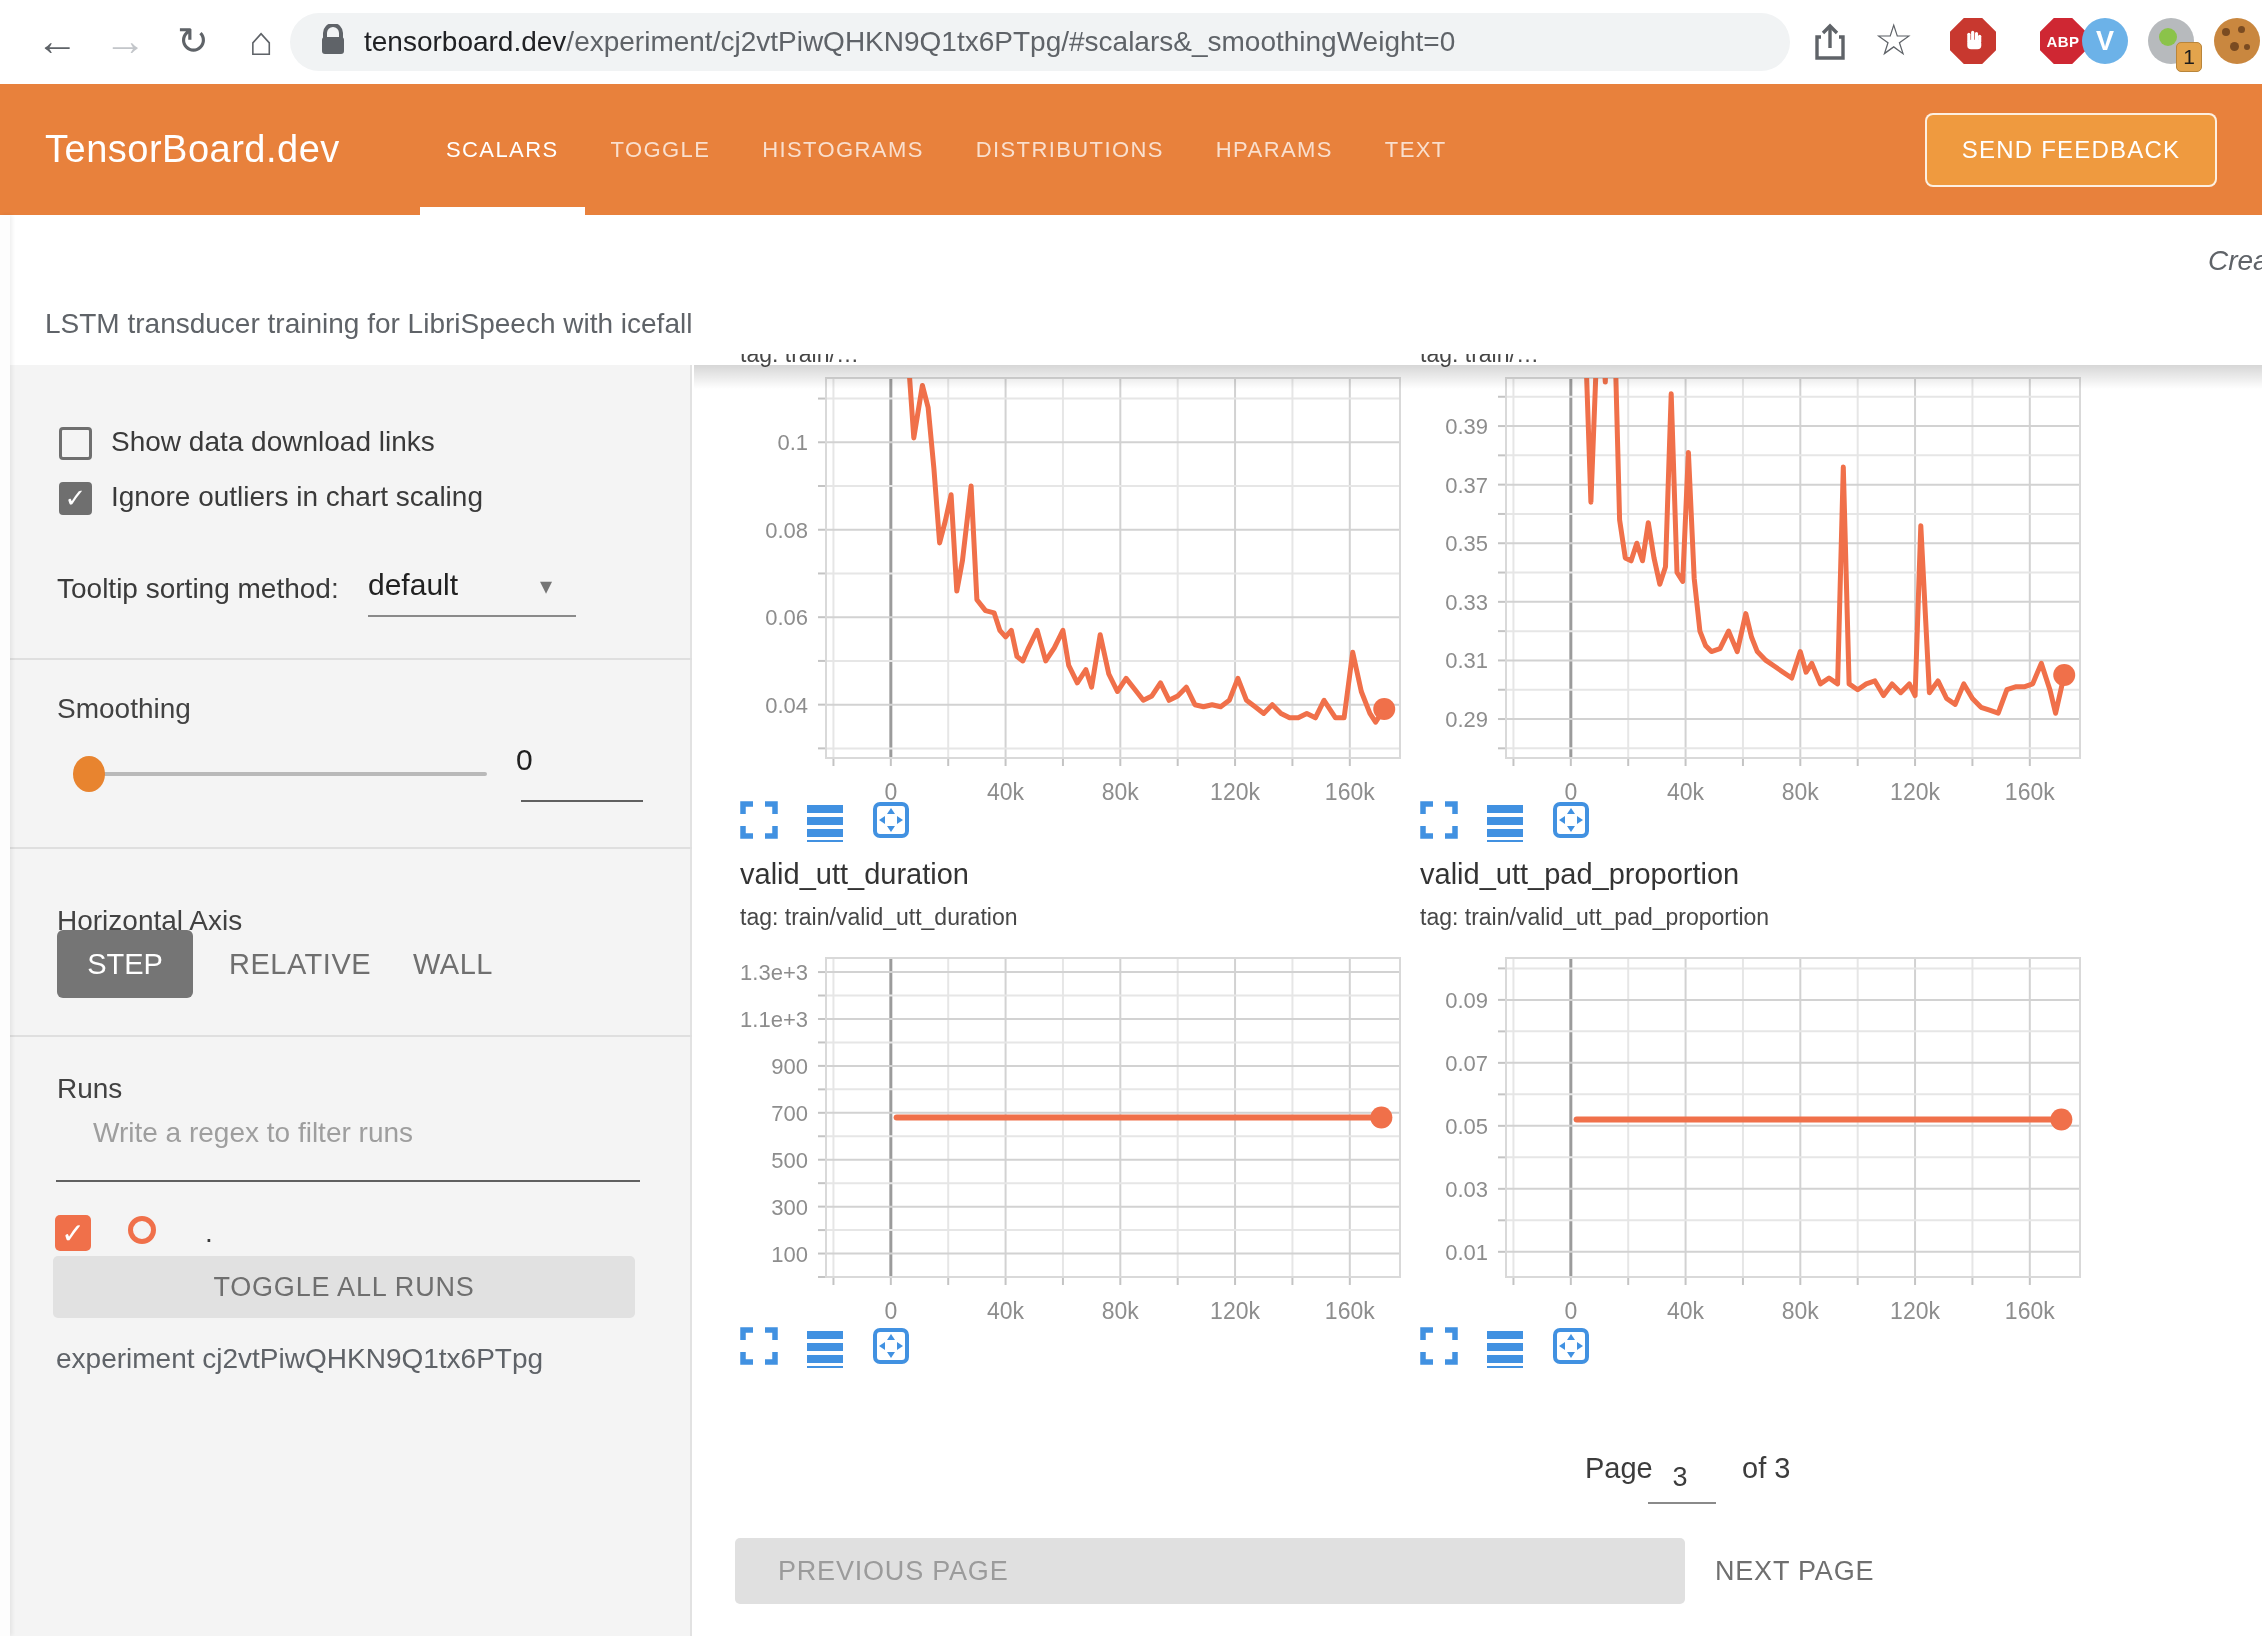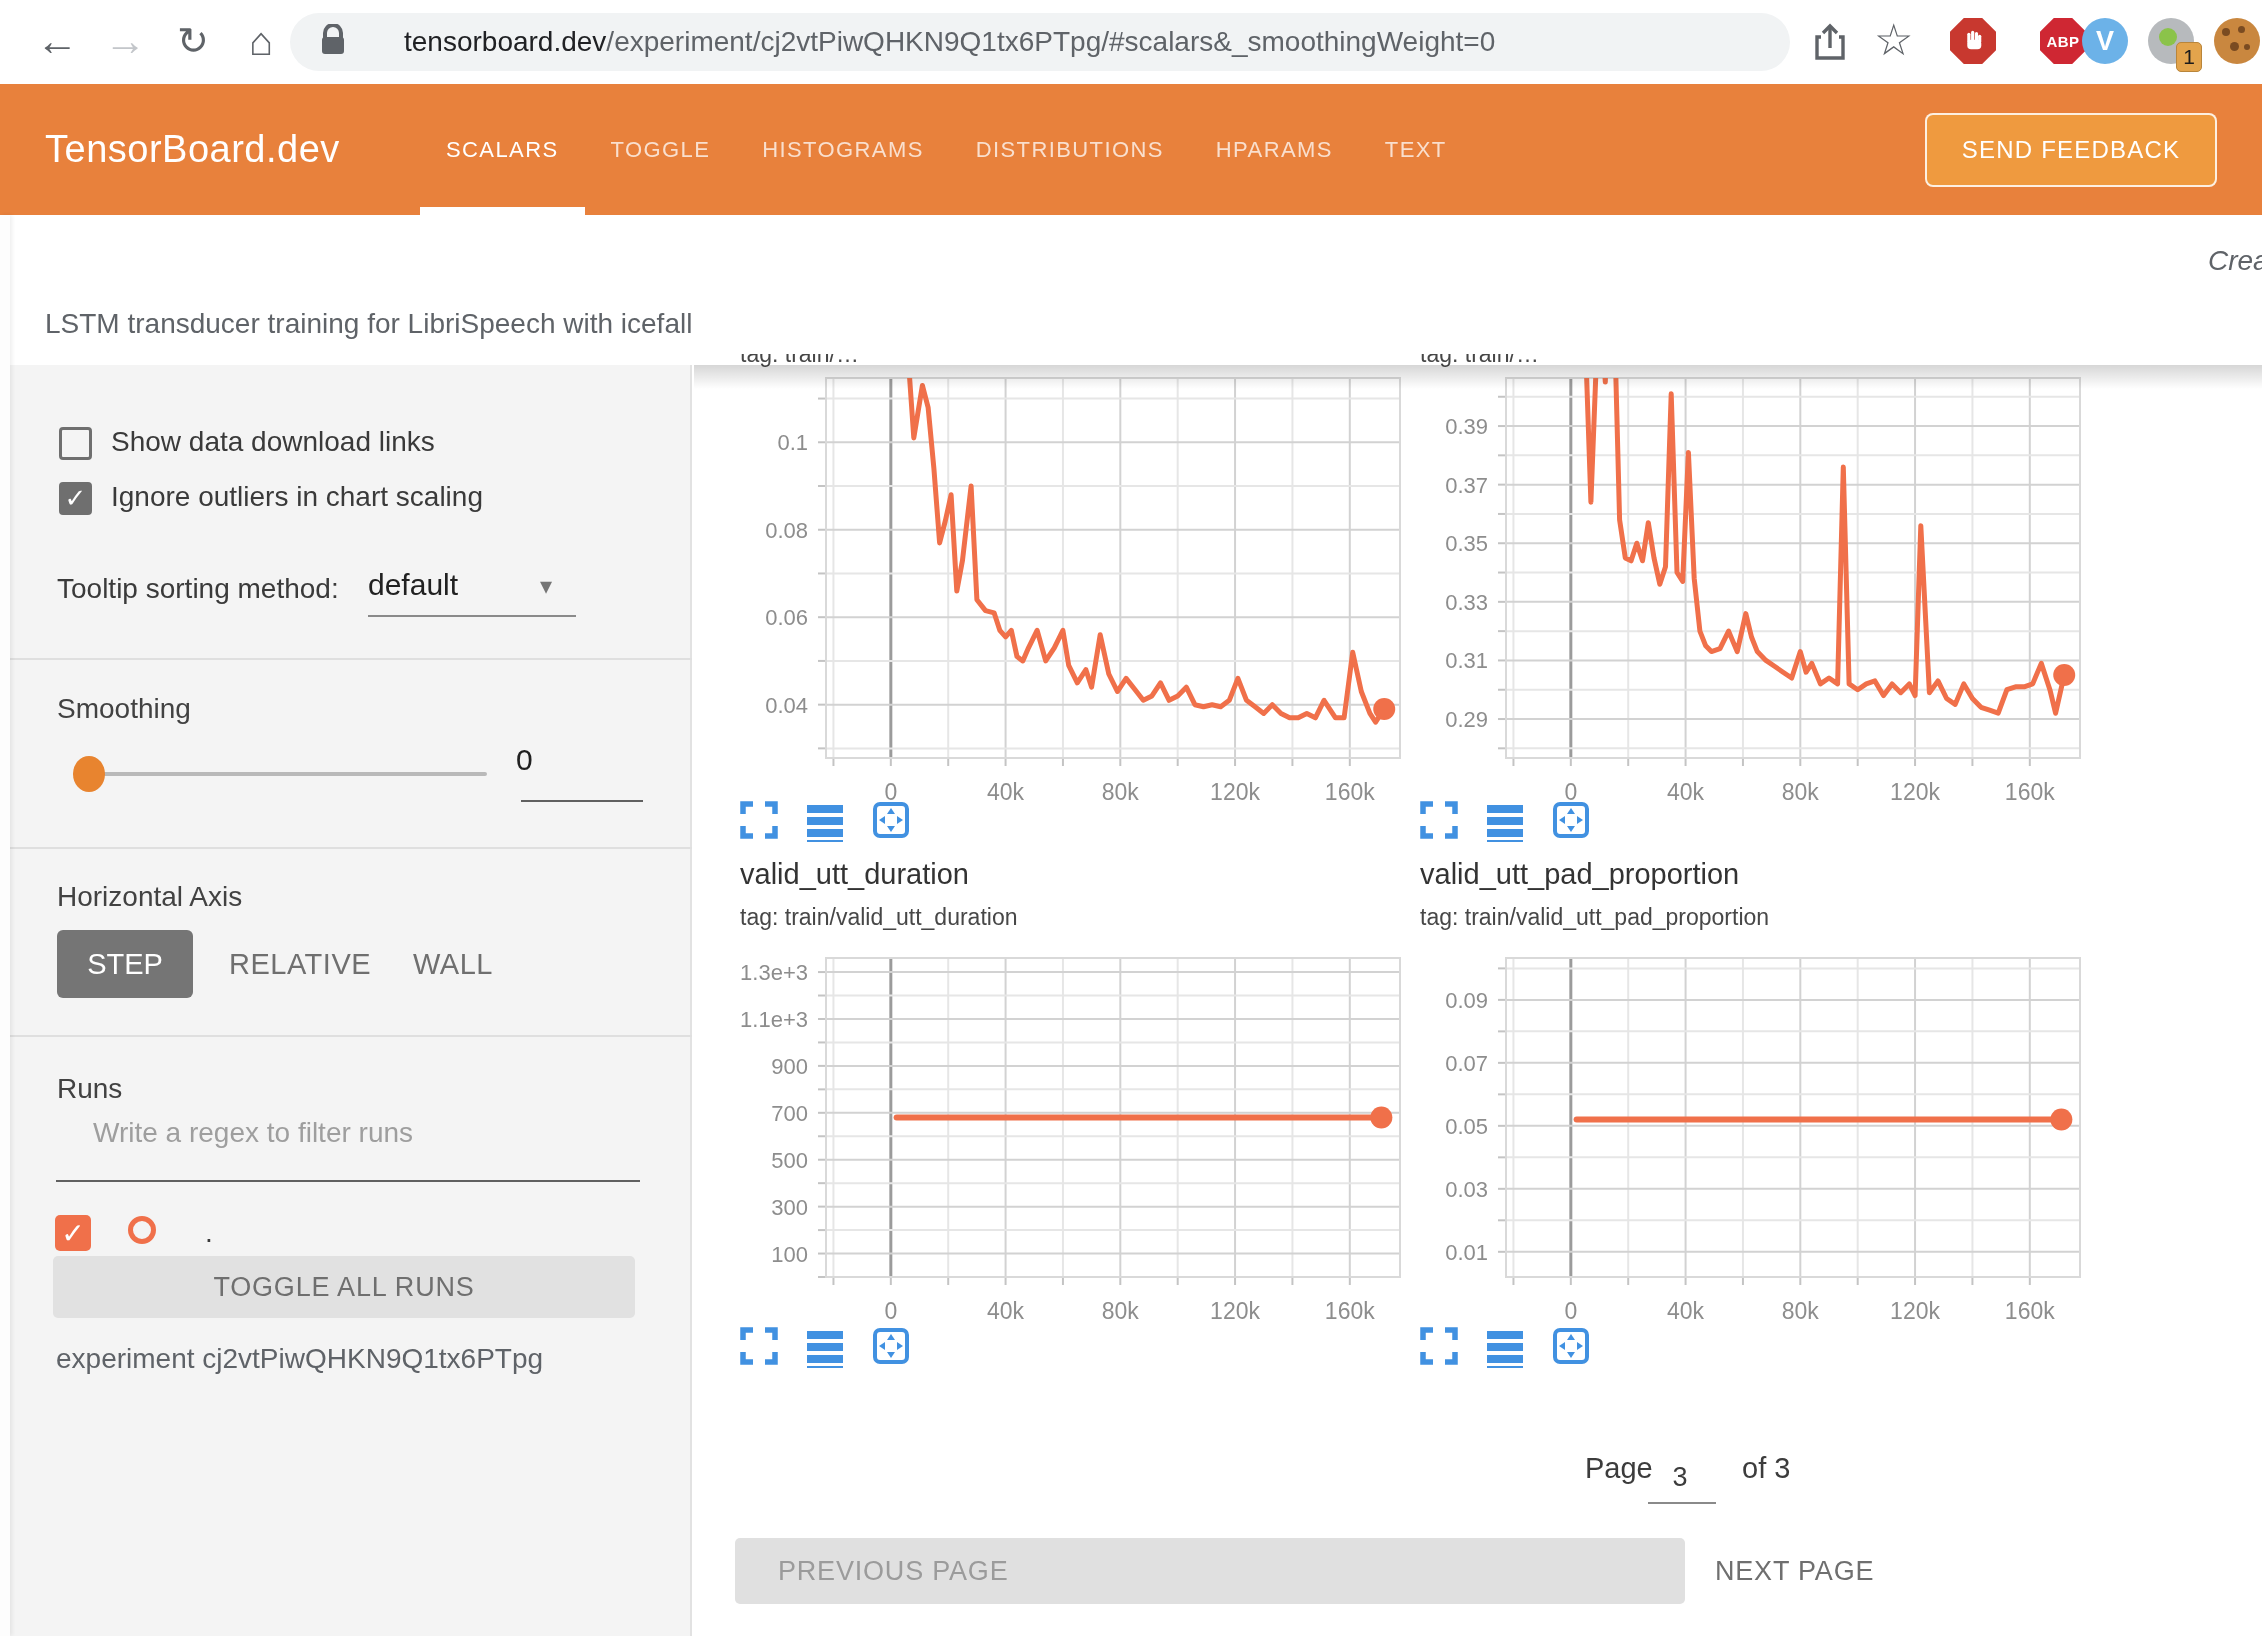--- a/index.html
+++ b/index.html
@@ -12,7 +12,7 @@
   .nav-ico { position:absolute; top:12px; width:58px; height:58px; display:flex; align-items:center; justify-content:center;
              font-size:42px; color:#5f6368; }
   .url-pill { position:absolute; left:290px; top:13px; width:1500px; height:58px; background:#f1f3f4; border-radius:29px;
-              display:flex; align-items:center;gap:40px; }
+              display:flex; align-items:center; }
   .lock-ico { margin-left:30px; }
   .url-text { margin-left:18px; font-size:28px; color:#202124; white-space:nowrap; overflow:hidden; }
   .url-text .path { color:#5f6368; }

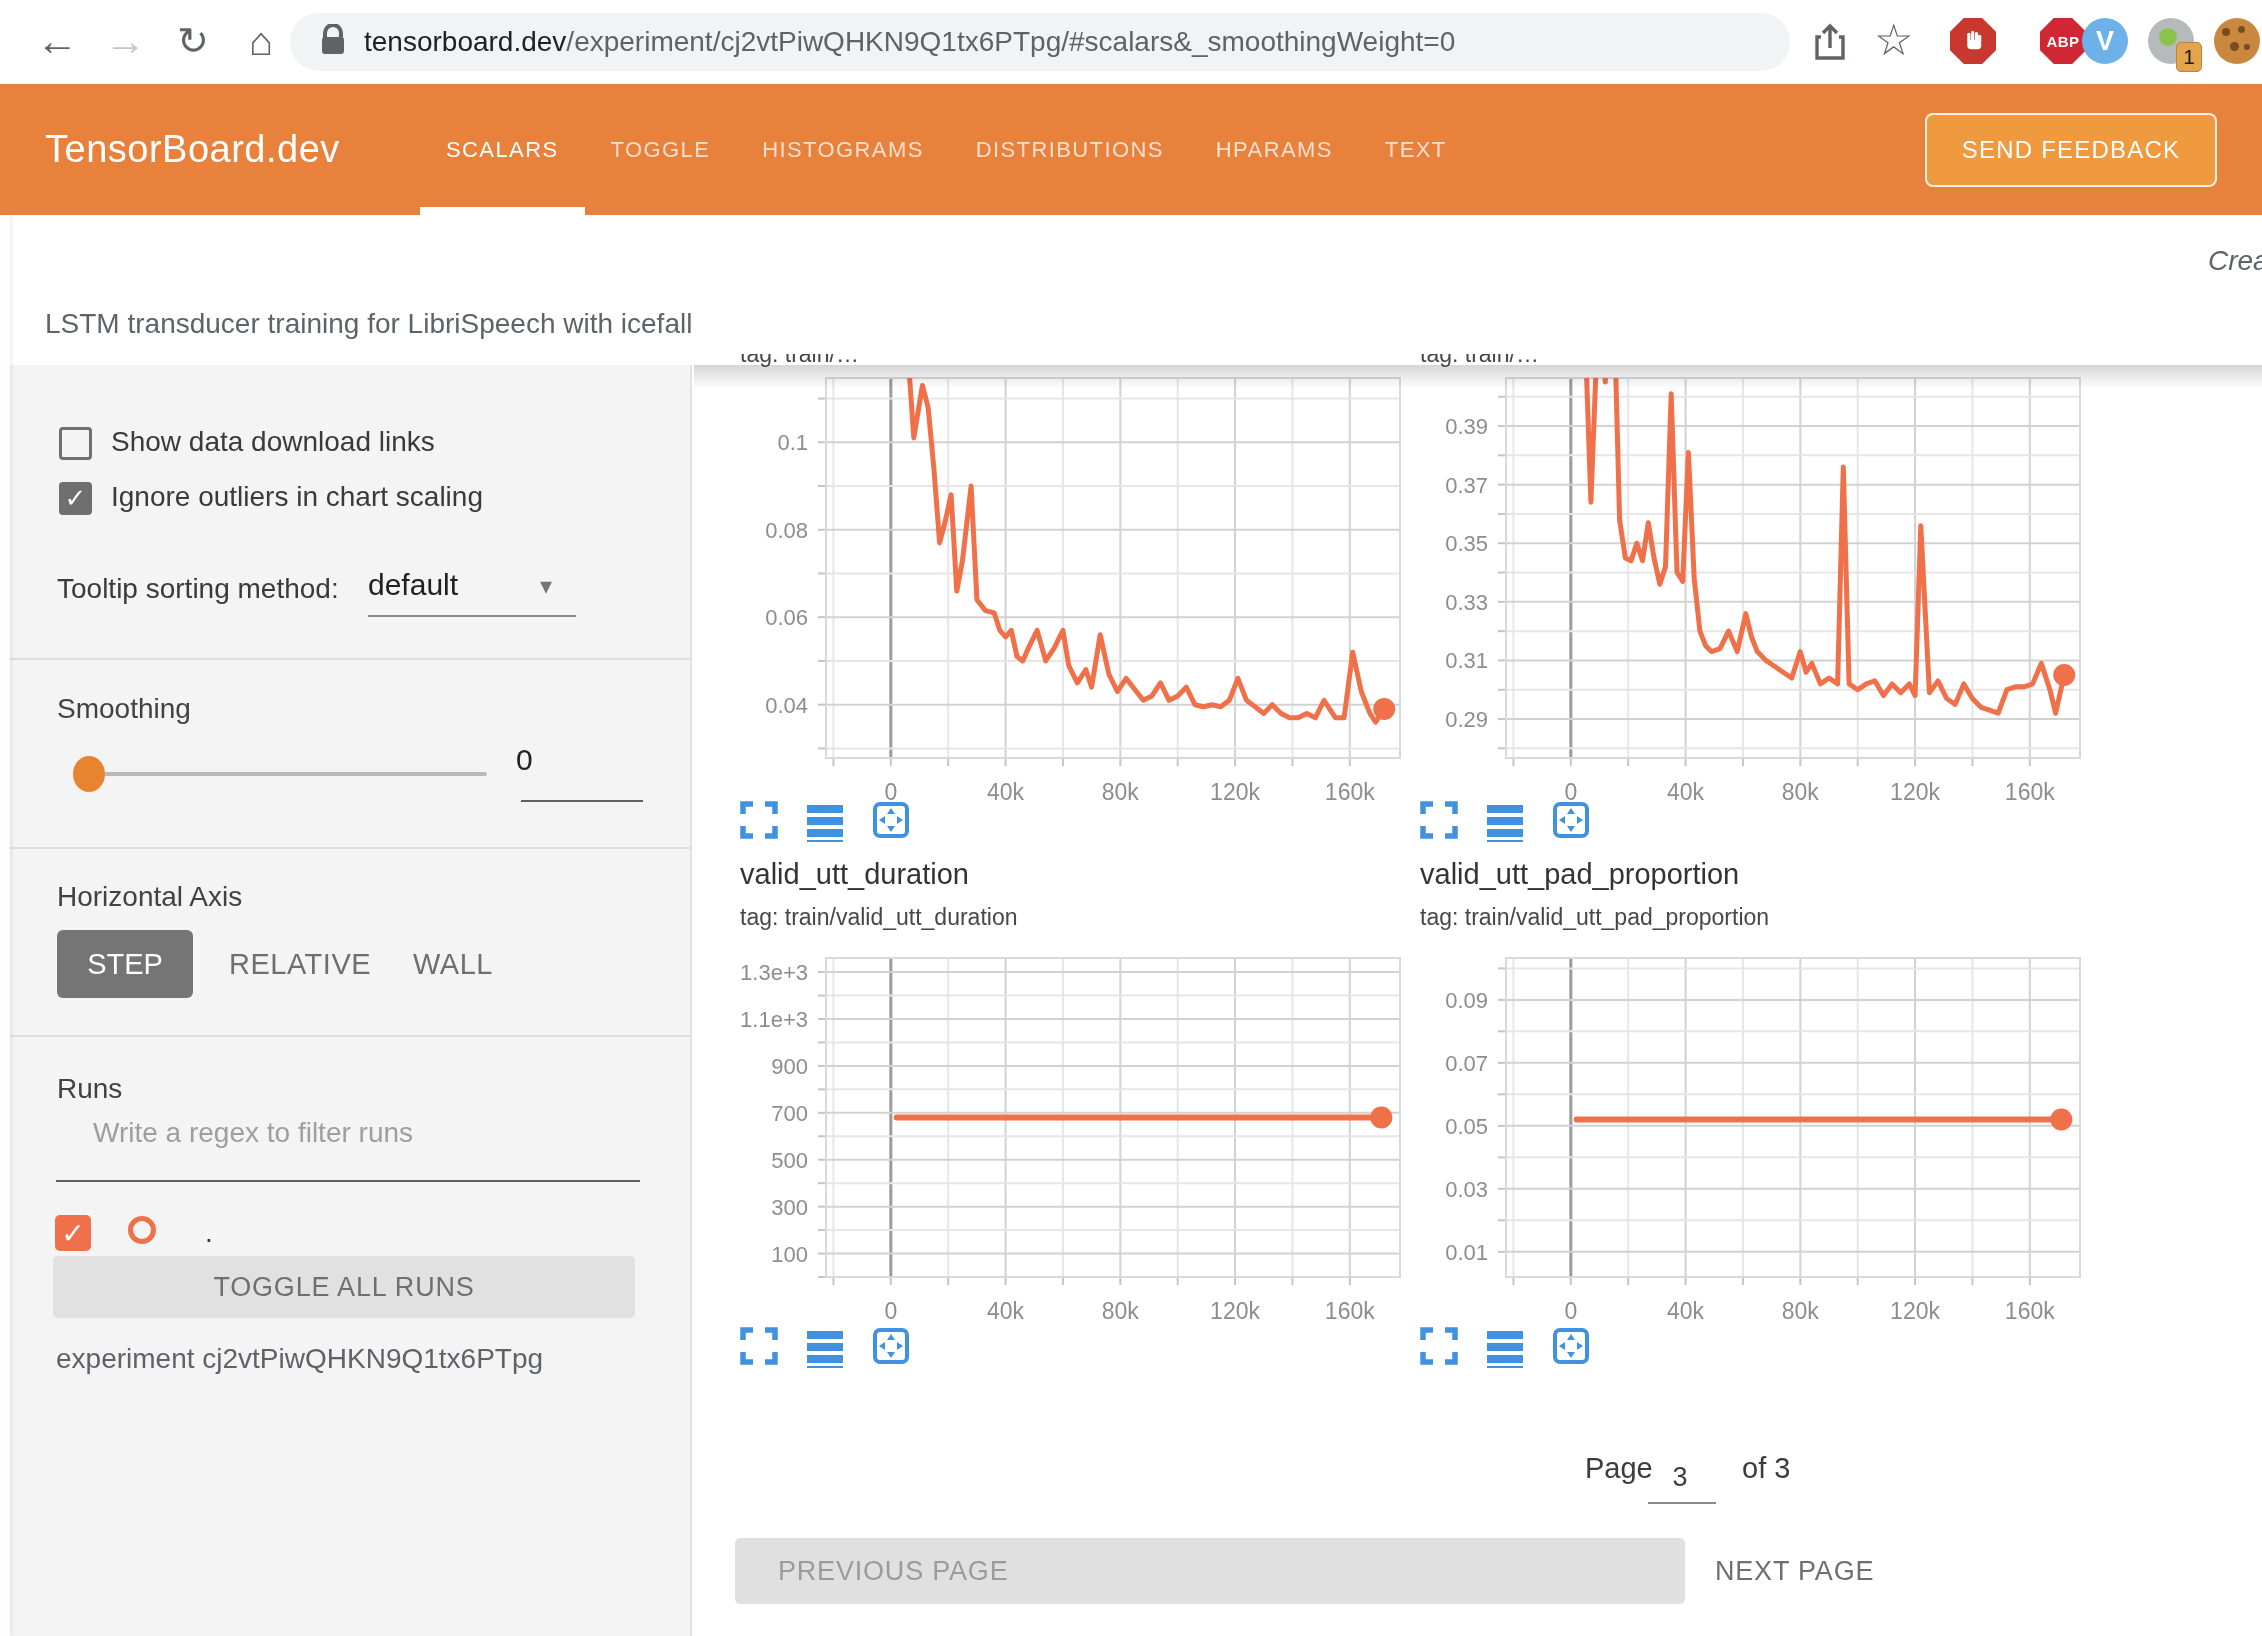--- a/index.html
+++ b/index.html
@@ -191,7 +191,7 @@
 
     <div class="sb-divider" style="top:482px;"></div>
 
-    <div class="sb-head" style="left:57px;top:516px;">Horizontal Axis</div>
+    <div class="sb-head" style="left:57px;top:540px;">Horizontal Axis</div>
     <div class="axis-btn-active" style="left:57px;top:565px;width:136px;height:68px;">STEP</div>
     <div class="axis-btn" style="left:229px;top:583px;">RELATIVE</div>
     <div class="axis-btn" style="left:413px;top:583px;">WALL</div>

